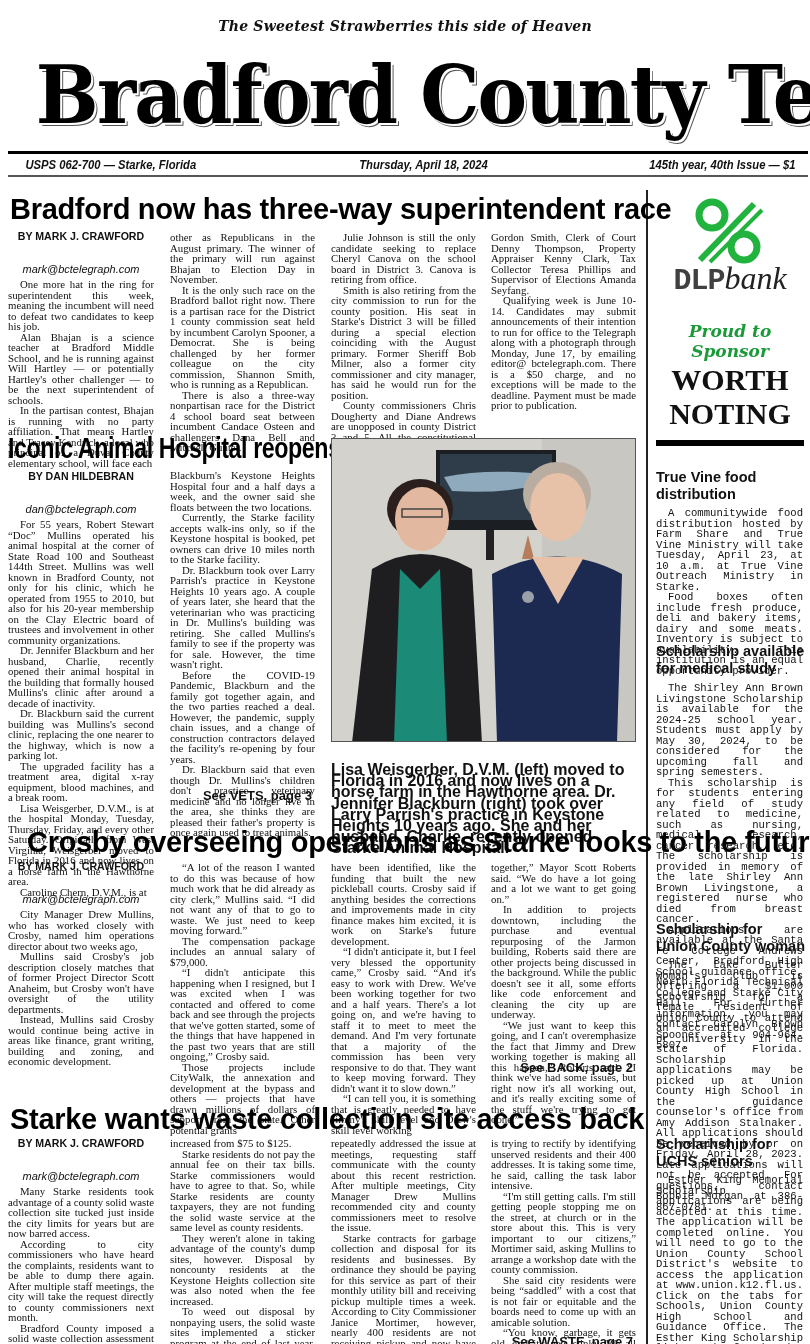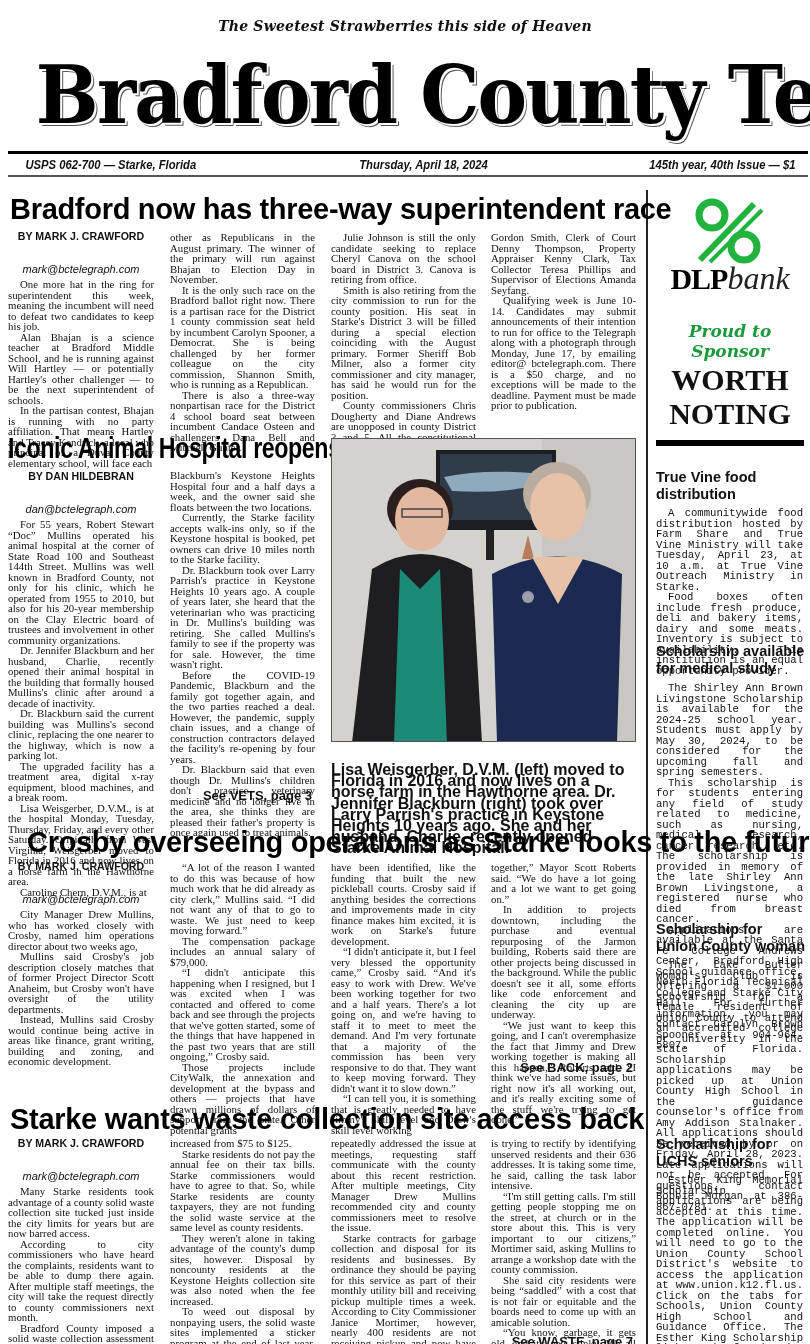--- a/index.html
+++ b/index.html
@@ -39,7 +39,7 @@
 
   .sidebar-ad { position: absolute; left: 652px; top: 195px; width: 156px; }
   .dlp { position: absolute; left: 0; top: 65px; width: 156px; text-align: center; }
-  .dlp-word { font-family: Liberation Serif, serif; font-weight: bold; font-size: 30px; color: #000000; letter-spacing: -1px; }
+  .dlp-word { font-family: Liberation Mono, monospace; font-weight: bold; font-size: 30px; color: #404040; letter-spacing: -1px; }
   .dlp-bank { font-family: "Liberation Serif", serif; font-style: italic; font-size: 32px; font-weight: normal; color: #222; }
   .proud { position: absolute; left: 0; top: 126px; width: 156px; text-align: center; font-family: "DejaVu Serif", serif; font-style: italic; font-weight: bold;
     color: #1c9a3a; font-size: 17px; }

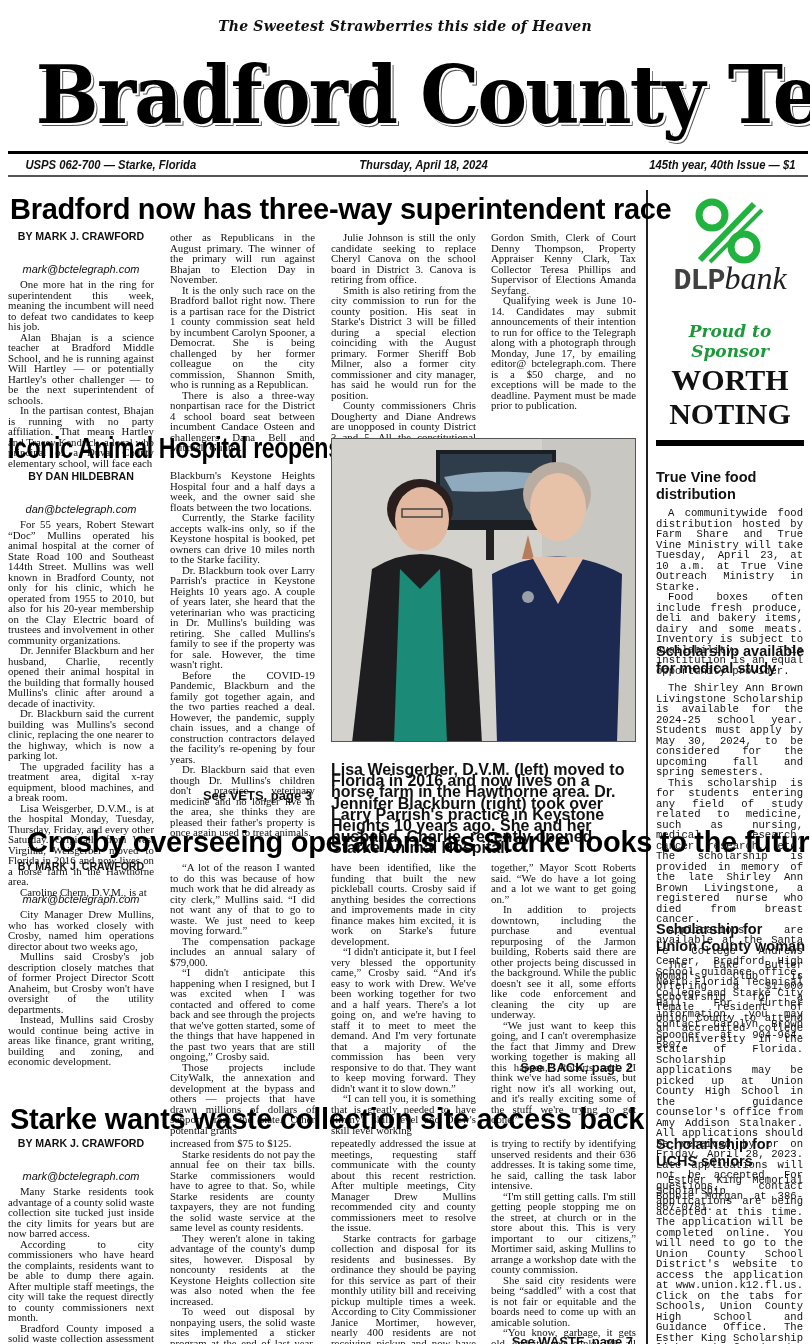--- a/index.html
+++ b/index.html
@@ -188,7 +188,7 @@
 
 </div>
 <div class="col" style="left:491px; top:1138px; width:145px;">
-  <p style="text-indent:0">is trying to rectify by identifying unserved residents and their 636 addresses. It is taking some time, he said, calling the task labor intensive.</p>
+  <p style="text-indent:0">is trying to rectify by identifying unserved residents and their 400 addresses. It is taking some time, he said, calling the task labor intensive.</p>
   <p>“I'm still getting calls. I'm still getting people stopping me on the street, at church or in the store about this. This is very important to our citizens,” Mortimer said, asking Mullins to arrange a workshop date with the county commission.</p>
   <p>She said city residents were being “saddled” with a cost that is not fair or equitable and the boards need to come up with an amicable solution.</p>
   <p>“You know, garbage, it gets old, and it's gets stinky. We all know, and this is really gotten quite bad,” she said.</p>

